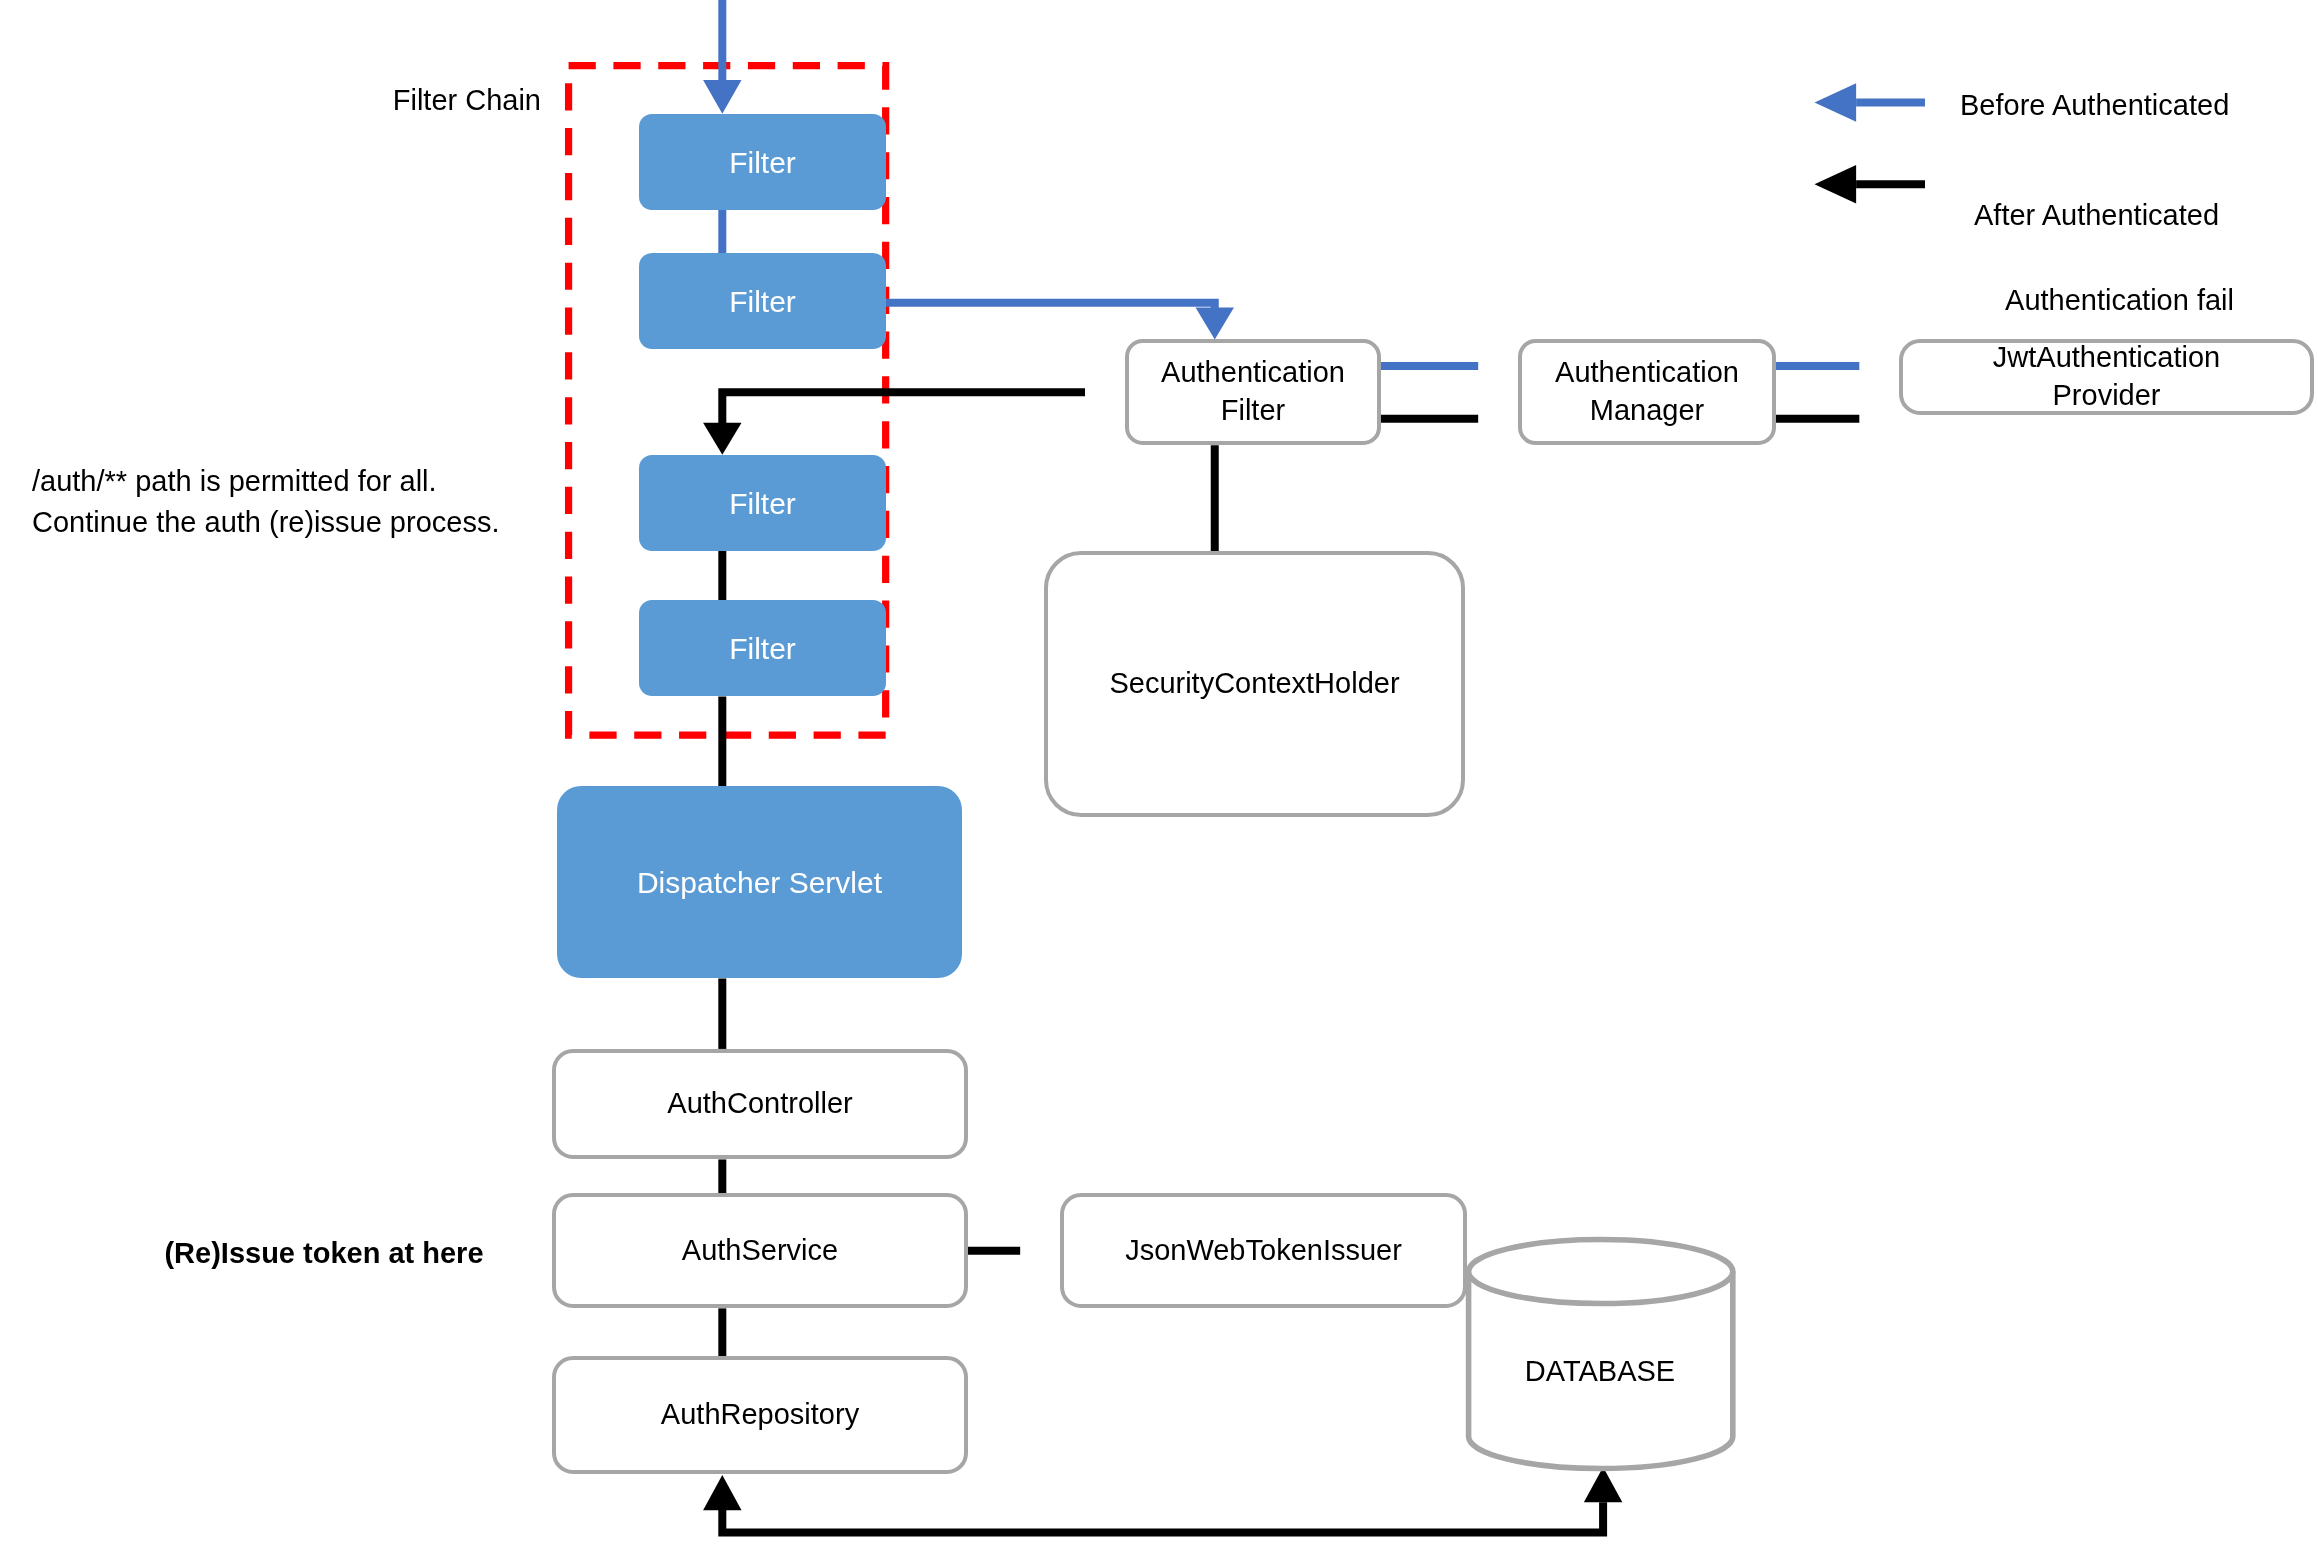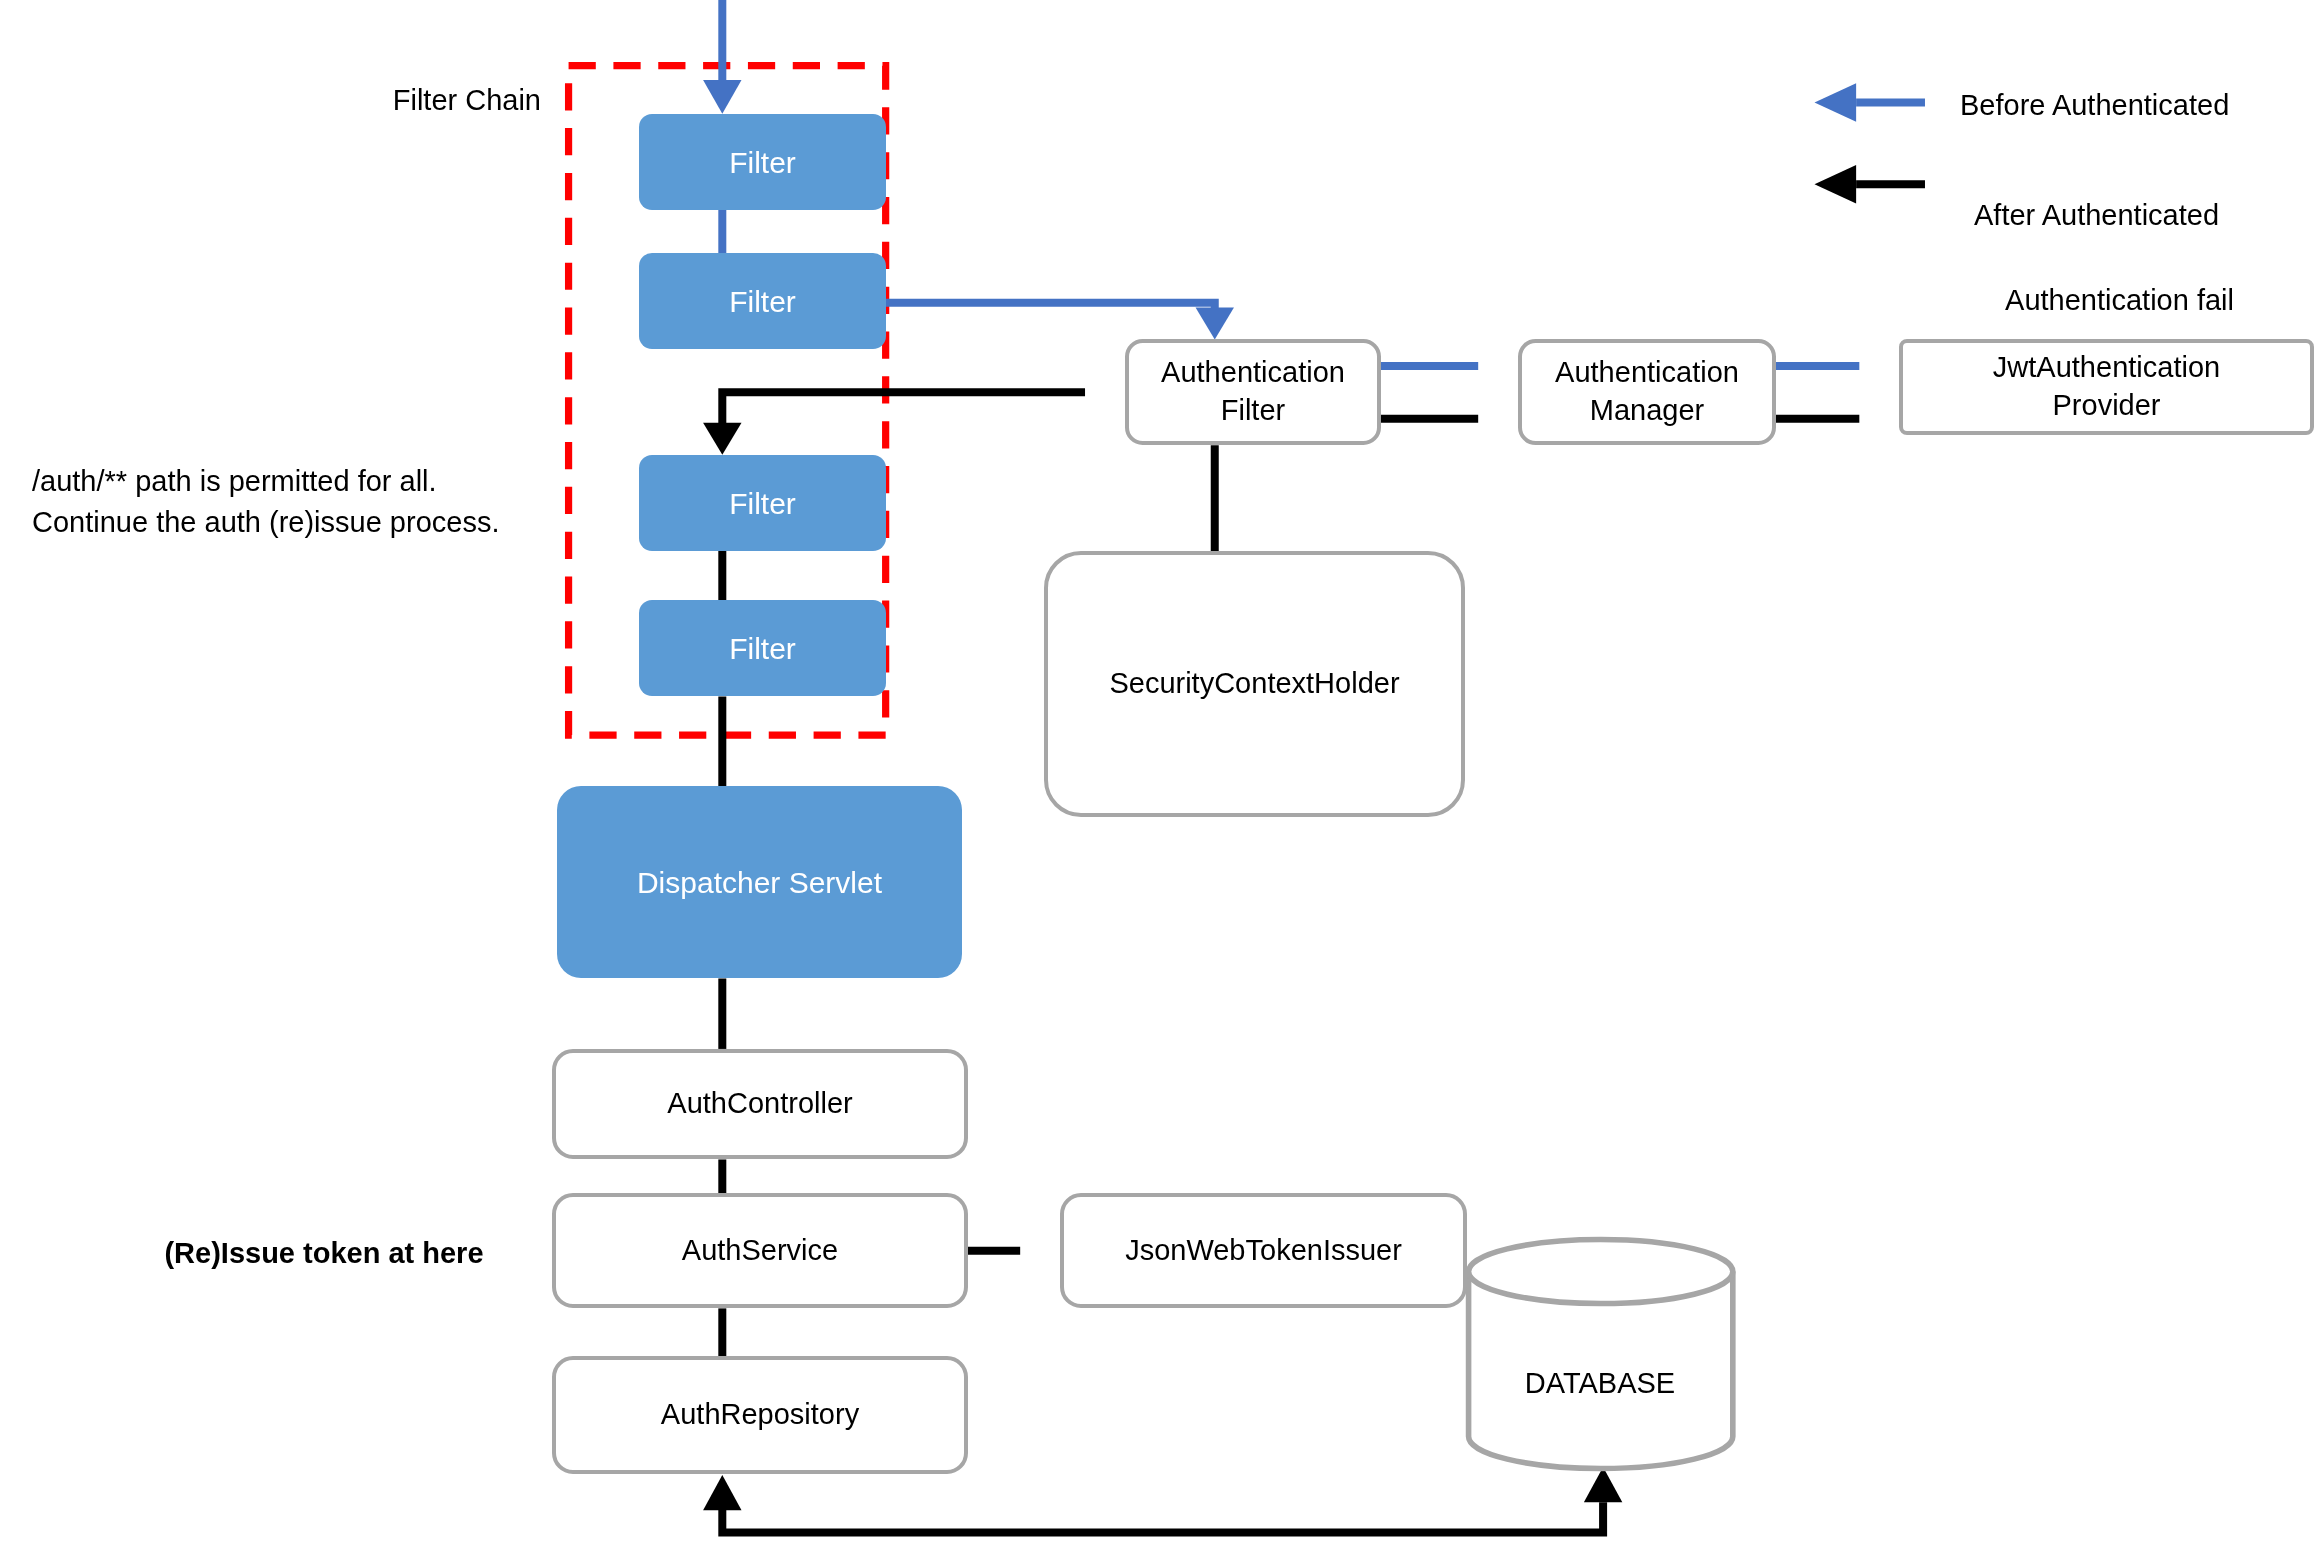--- a/index.html
+++ b/index.html
@@ -64,7 +64,7 @@
   
   #authentication-filter  { left: 1085px; top: 339px; width: 256px; height: 106px; border-radius: 17.6px; }
   #authentication-manager { left: 1478px; top: 339px; width: 258px; height: 106px; border-radius: 17.6px; }
-  #jwt-authentication-provider { left: 1859px; top: 339px; width: 415px; height: 96px; border-radius: 8px; }
+  #jwt-authentication-provider { left: 1859px; top: 339px; width: 415px; height: 76px; border-radius: 21px; }
   #security-context-holder { left: 1004px; top: 551px; width: 421px; height: 266px; border-radius: 37px; }
   
   #filter-chain-label { left: 320px; top: 80px; width: 221px; text-align: right; }

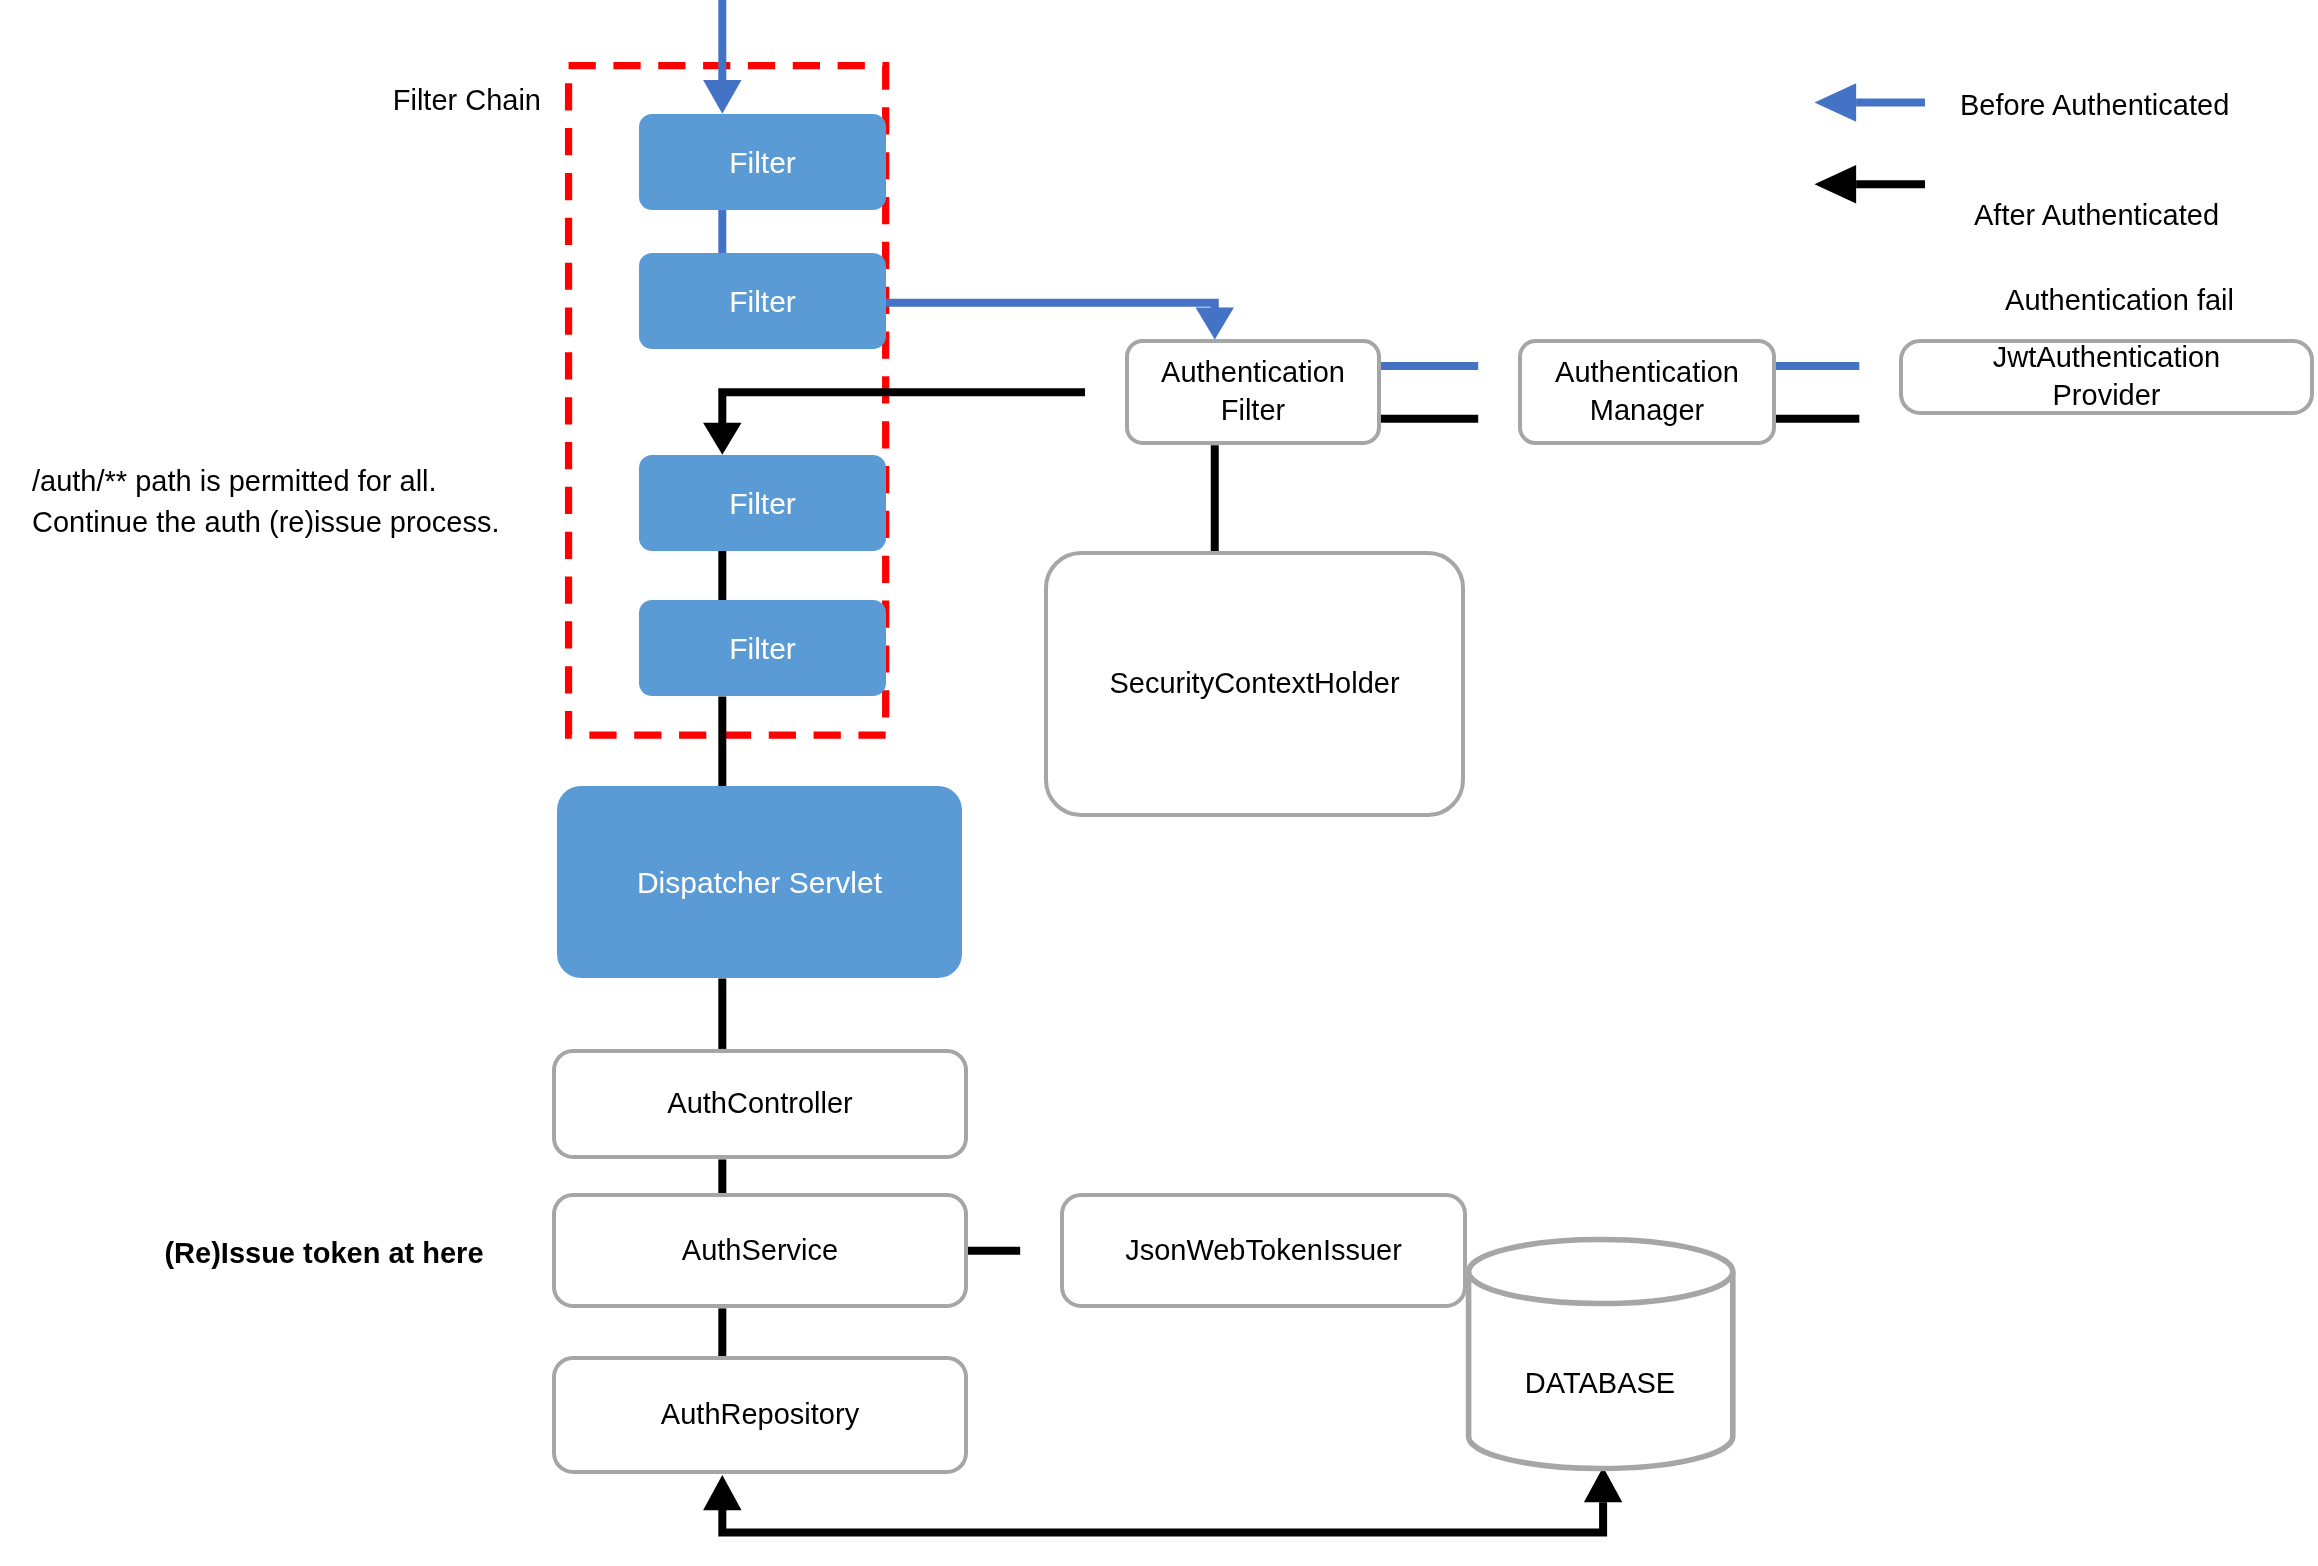--- a/index.html
+++ b/index.html
@@ -71,7 +71,7 @@
   #authentication-fail-label { left: 1946px; top: 280px; width: 288px; text-align: right; }
   #permit-note { left: 32px; top: 461px; text-align: left; }
   #reissue-note { left: 160px; top: 1233px; width: 328px; text-align: center; font-weight: bold; }
-  #database-label { left: 1468px; top: 1351px; width: 264px; text-align: center; margin-top: 12px; }
+  #database-label { left: 1468px; top: 1351px; width: 264px; text-align: center; }
   #legend-before-label { left: 1960px; top: 85px; }
   #legend-after-label  { left: 1974px; top: 167px; margin-top: 28px; }
 </style>

